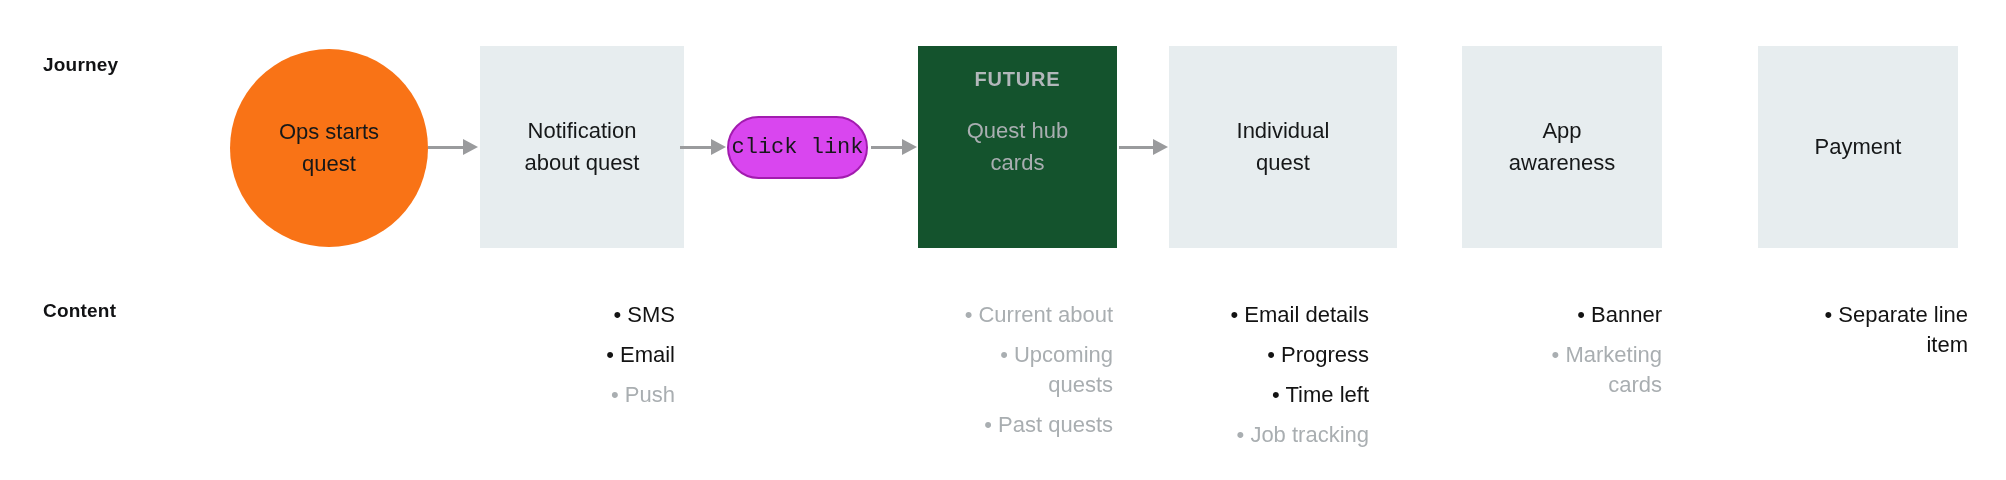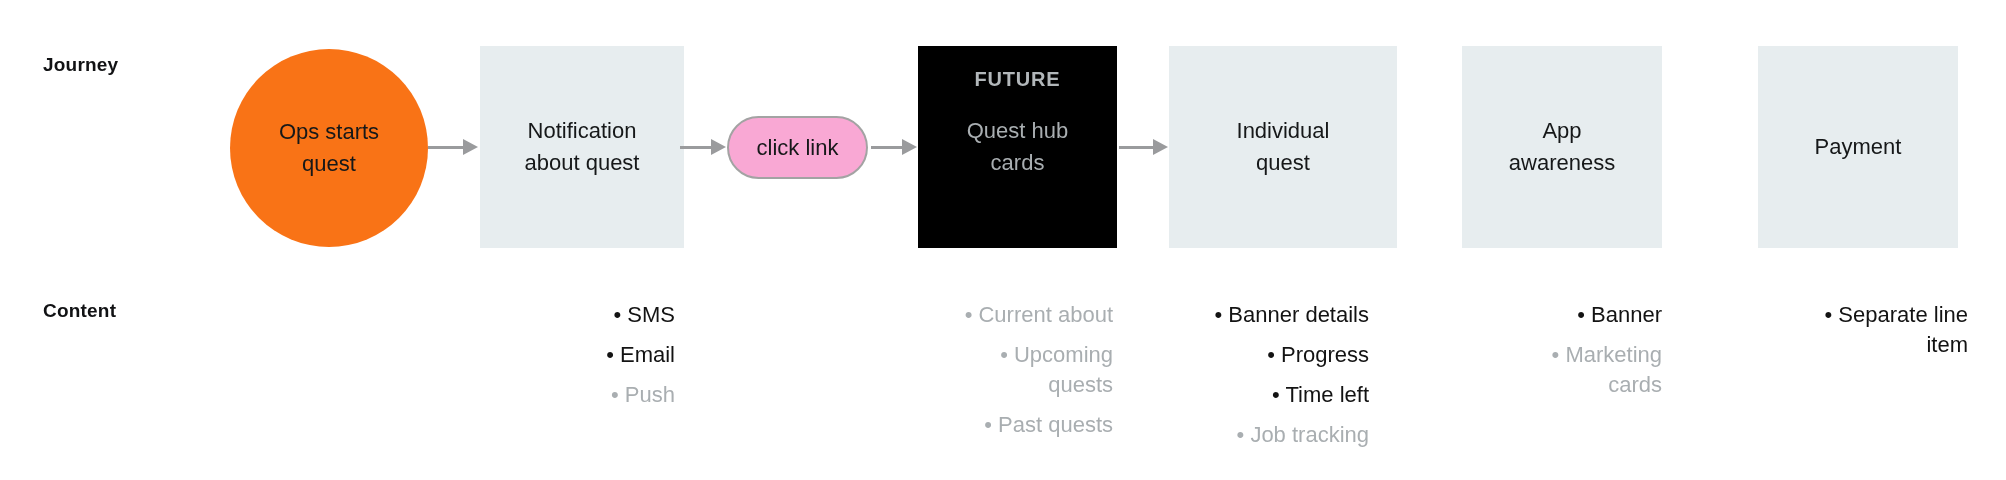--- a/index.html
+++ b/index.html
@@ -50,7 +50,7 @@
   }
   .node.box { top: 46px; width: 204px; height: 202px; background: #e7edef; }
   .node.box.notification { left: 480px; }
-  .node.box.quest-hub   { left: 918px; width: 199px; background: #000000; }
+  .node.box.quest-hub   { left: 918px; width: 199px; background: #14532d; }
   .node.box.individual  { left: 1169px; width: 228px; }
   .node.box.app         { left: 1462px; width: 200px; }
   .node.box.payment     { left: 1758px; width: 200px; }

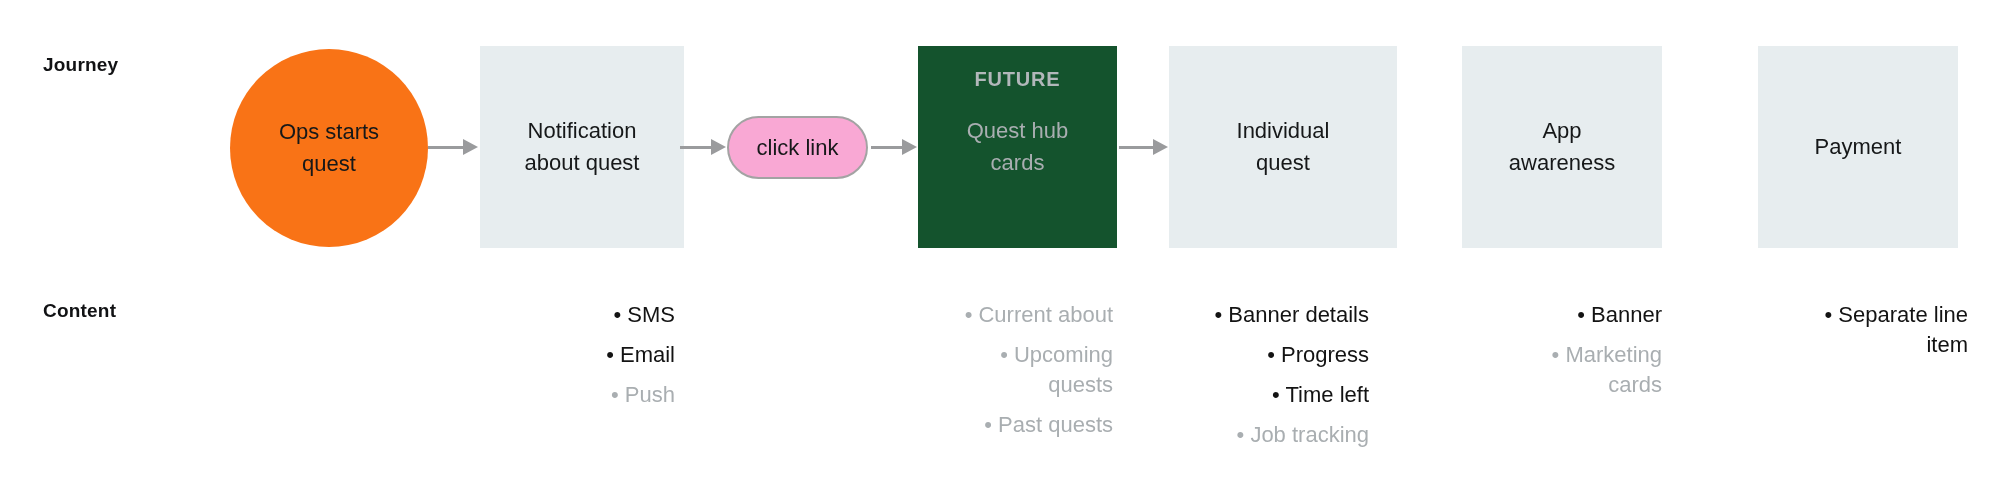--- a/index.html
+++ b/index.html
@@ -67,9 +67,10 @@
   .node.pill {
     left: 727px; top: 116px;
     width: 141px; height: 63px;
-    background: #f9a8d4;
-    border: 2px solid #a3a3a3;
+    background: #d946ef;
+    border: 2px solid #a21caf;
     border-radius: 34px;
+    font-family: Liberation Mono, monospace;
   }
 
   

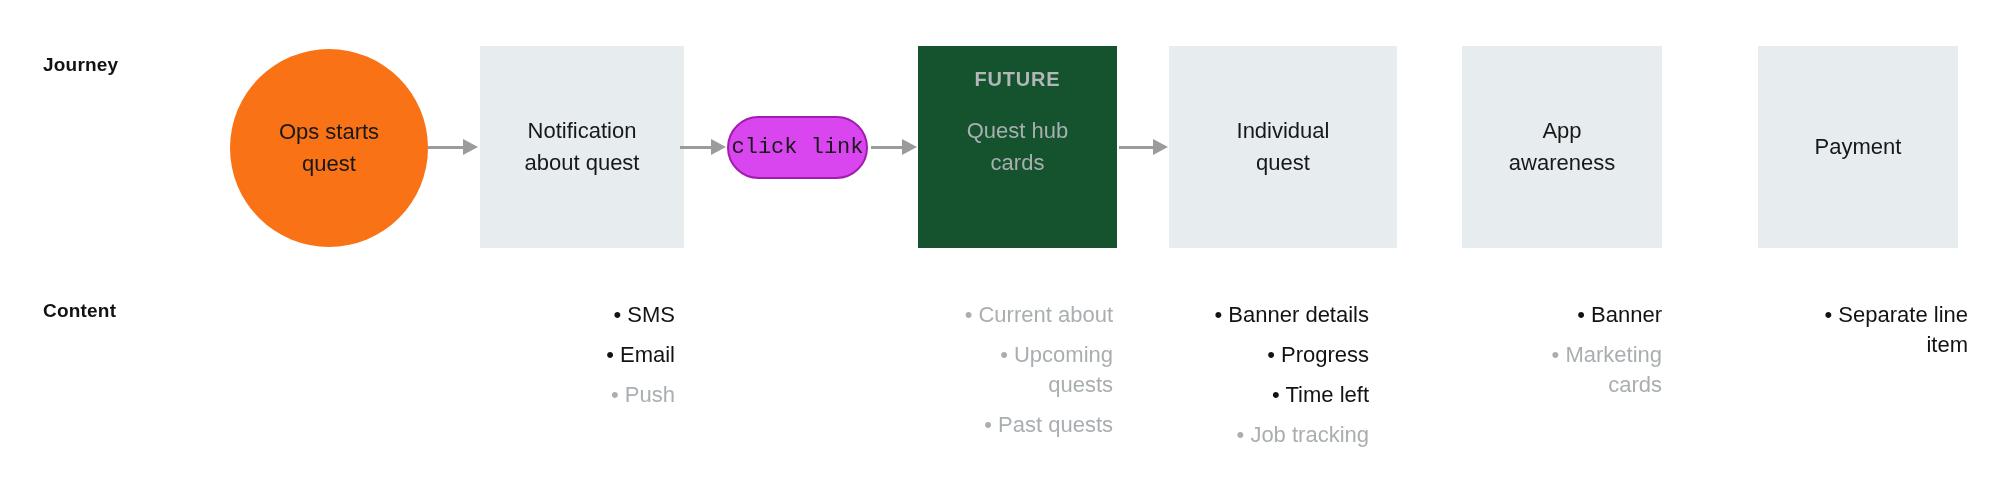--- a/index.html
+++ b/index.html
@@ -185,7 +185,7 @@
   </div>
 
   <div class="content-list l-individual">
-    <div class="content-item">Banner details</div>
+    <div class="content-item">Email details</div>
     <div class="content-item">Progress</div>
     <div class="content-item">Time left</div>
     <div class="content-item muted">Job tracking</div>

